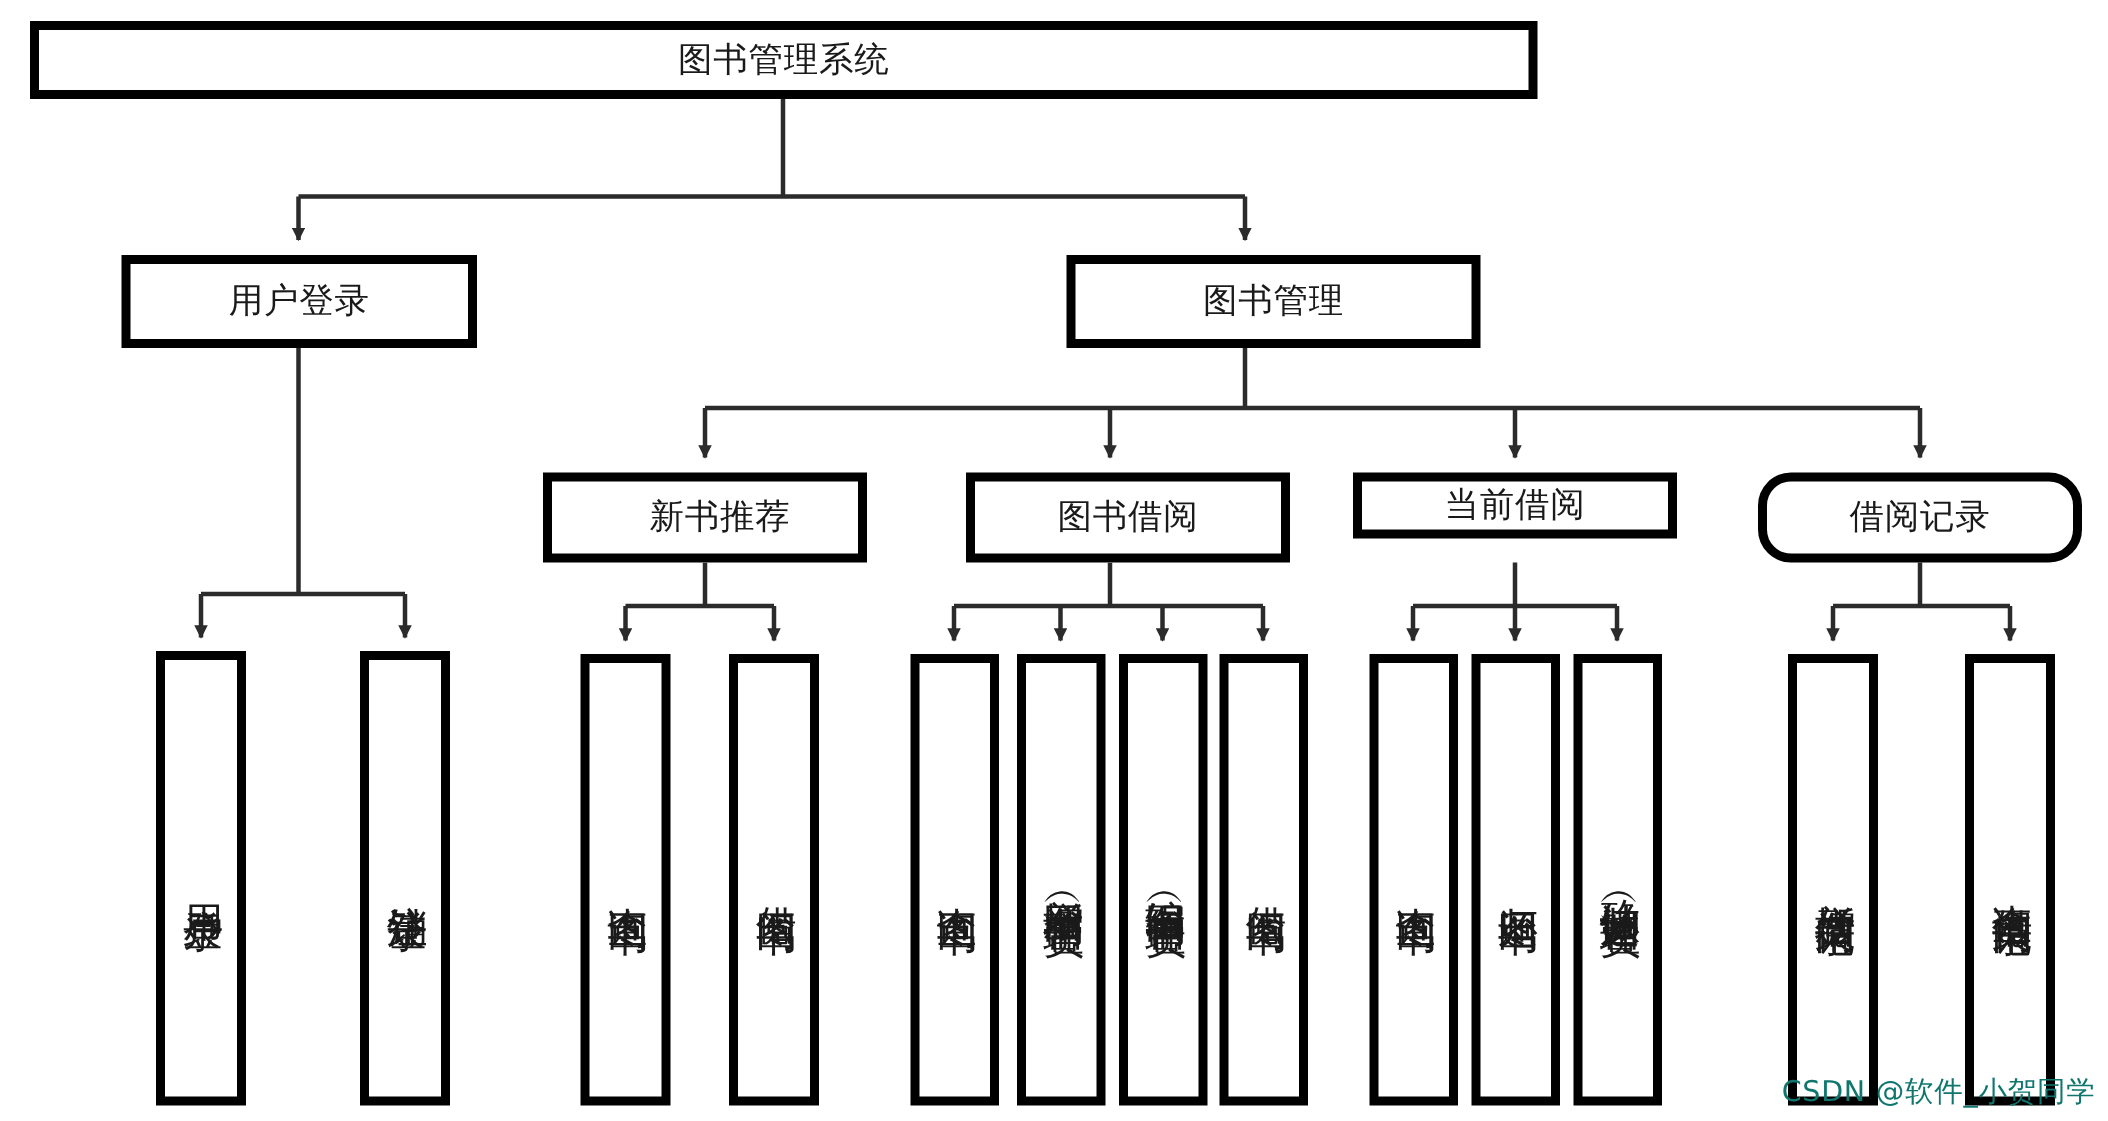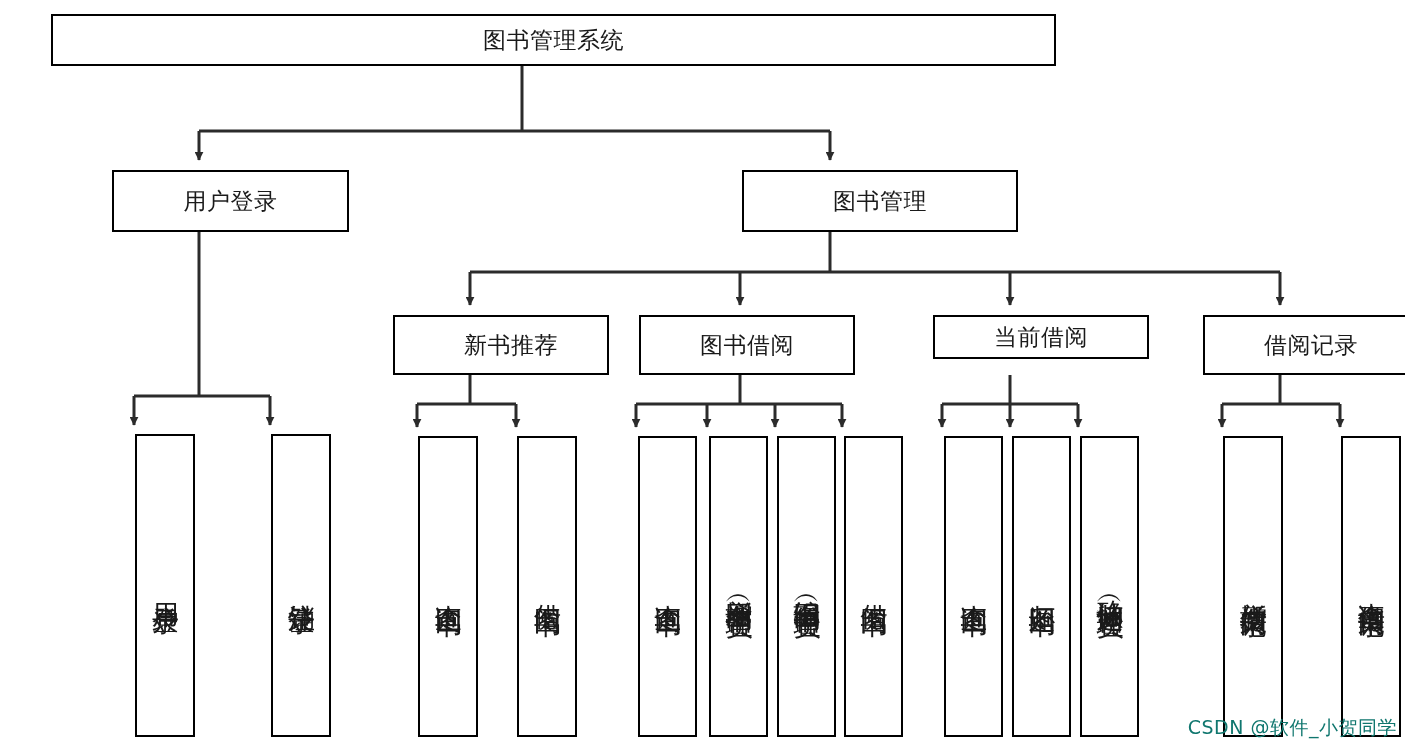--- a/index.html
+++ b/index.html
@@ -30,12 +30,11 @@
     position: absolute;
     box-sizing: border-box;
     background: #ffffff;
-    border: 2px solid #000000;
+    border: 6px solid #000000;
     display: flex;
     align-items: center;
     justify-content: center;
     color: #1a1a1a;
-    margin-left: 31px;
   }
   .node-box.horizontal {
     font-size: 23px;

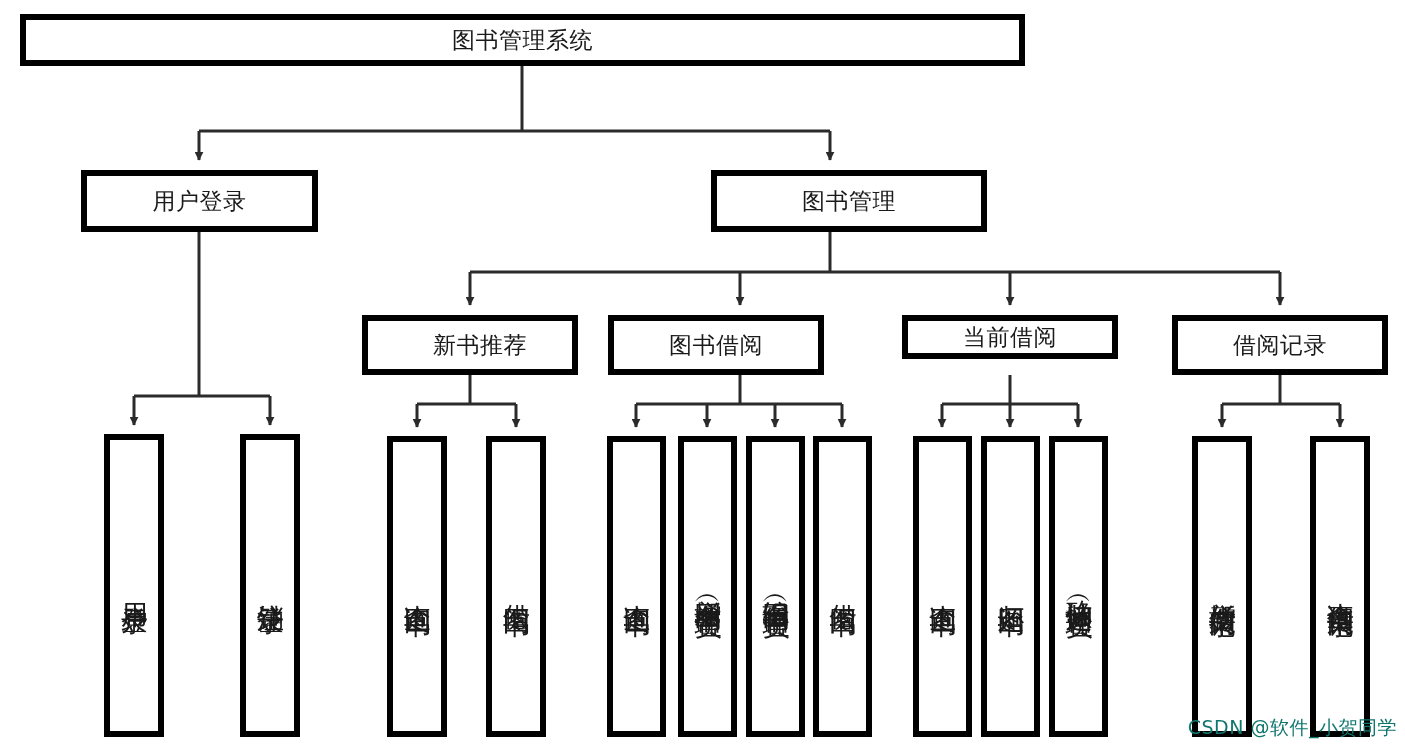--- a/index.html
+++ b/index.html
@@ -137,7 +137,7 @@
   <div class="node-box horizontal" style="left:362px; top:315px; width:216px; height:60px;padding-left:20px;">
     <span class="node-label-h">新书推荐</span>
   </div>
-  <div class="node-box horizontal" style="left:608px; top:315px; width:216px; height:60px;text-align:right;">
+  <div class="node-box horizontal" style="left:644px; top:315px; width:216px; height:60px;text-align:right;">
     <span class="node-label-h">图书借阅</span>
   </div>
   <div class="node-box horizontal" style="left:902px; top:315px; width:216px; height:44px;">

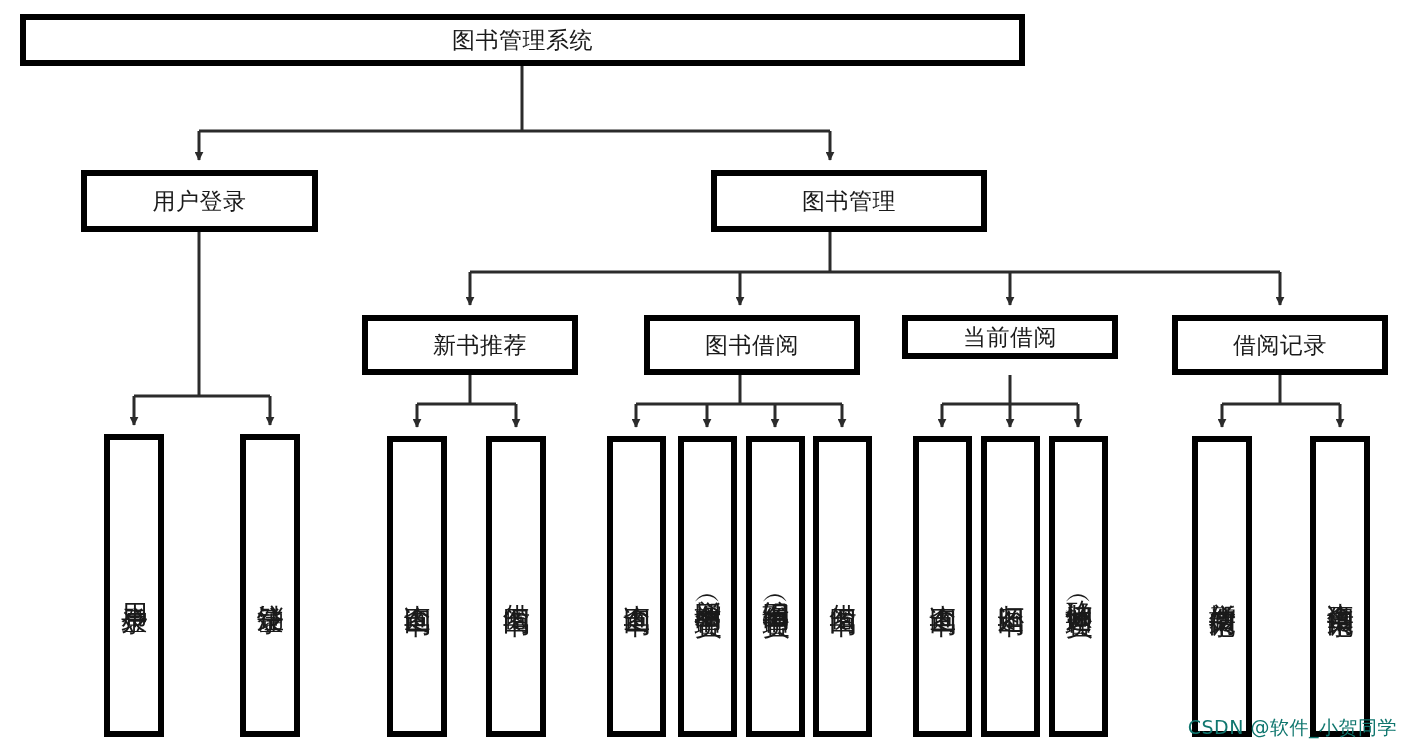--- a/index.html
+++ b/index.html
@@ -143,7 +143,7 @@
   <div class="node-box horizontal" style="left:902px; top:315px; width:216px; height:44px;">
     <span class="node-label-h">当前借阅</span>
   </div>
-  <div class="node-box horizontal" style="left:1172px; top:315px; width:216px; height:60px;">
+  <div class="node-box horizontal" style="left:1172px; top:315px; width:216px; height:60px;border-radius:22px;">
     <span class="node-label-h">借阅记录</span>
   </div>
 

